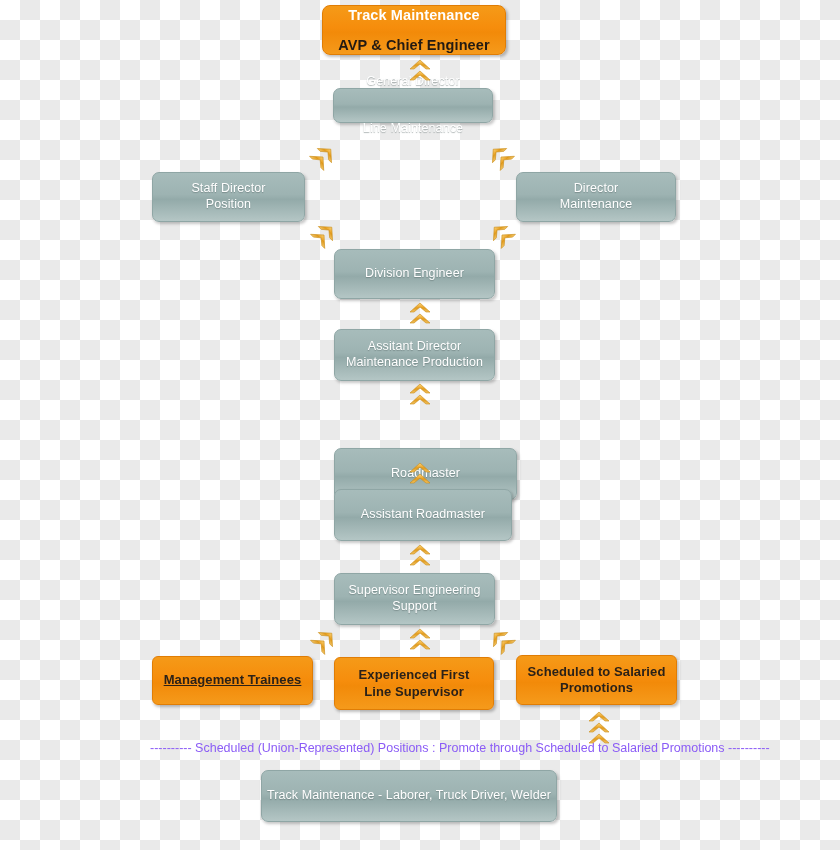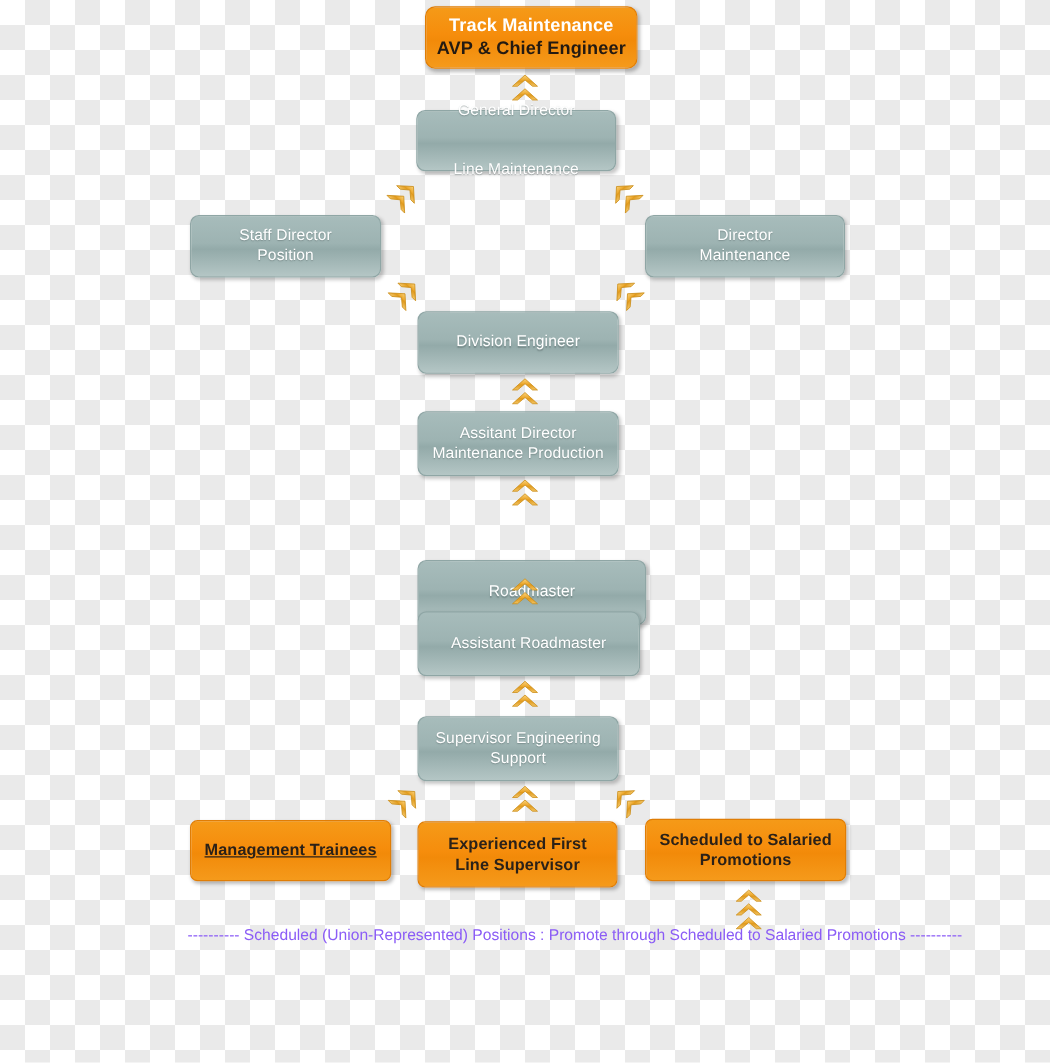--- a/index.html
+++ b/index.html
@@ -71,7 +71,7 @@
 
 <div id="chart">
 
-  <div class="node orange topnode" style="left:340px;top:5px;width:170px;height:50px;">
+  <div class="node orange topnode" style="left:322px;top:5px;width:184px;height:50px;justify-content:space-between;">
     <span class="ln white">Track Maintenance</span>
     <span class="ln dark">AVP &amp; Chief Engineer</span>
   </div>

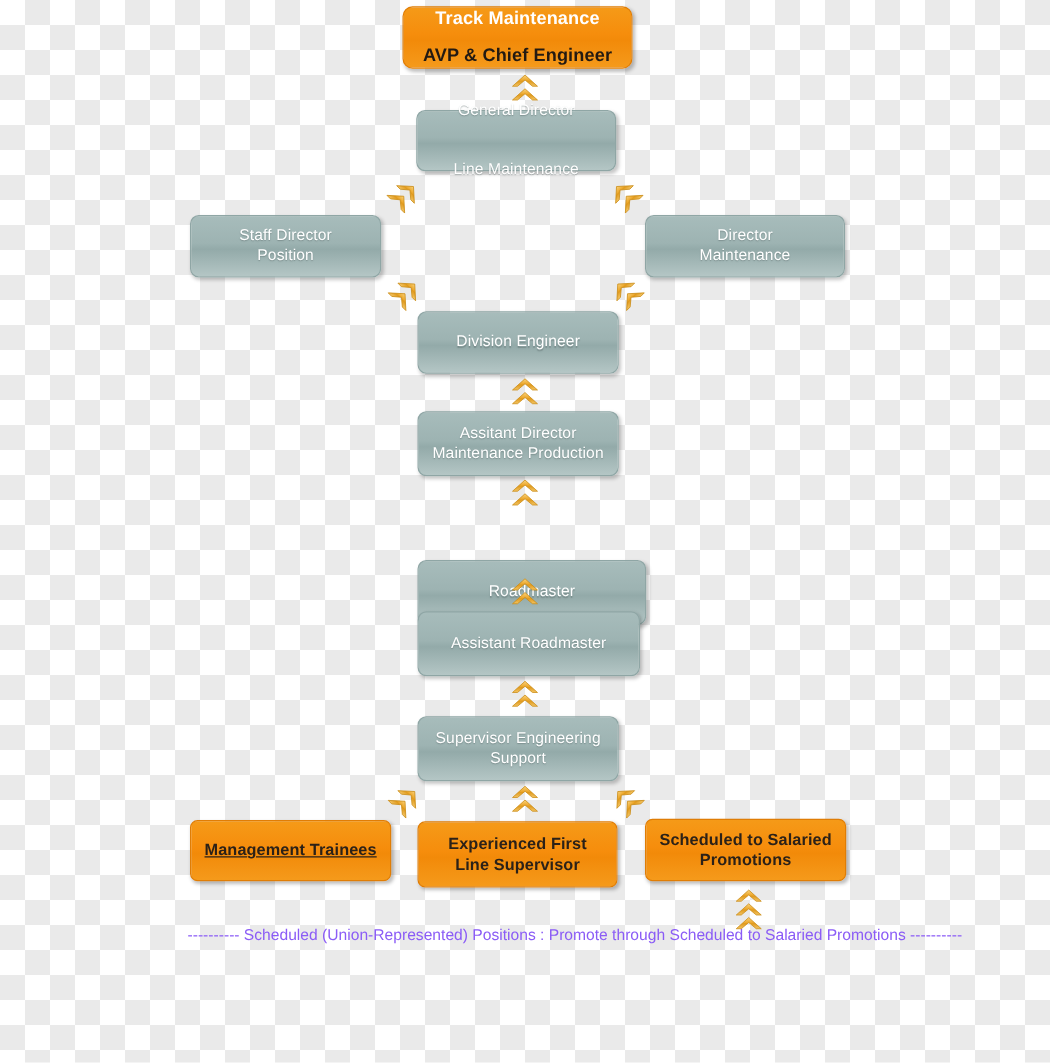--- a/index.html
+++ b/index.html
@@ -76,7 +76,7 @@
     <span class="ln dark">AVP &amp; Chief Engineer</span>
   </div>
 
-  <div class="node grey" style="left:333px;top:88px;width:160px;height:49px;gap:31px;">
+  <div class="node grey" style="left:333px;top:88px;width:160px;height:35px;gap:31px;">
     <span class="ln">General Director</span>
     <span class="ln">Line Maintenance</span>
   </div>

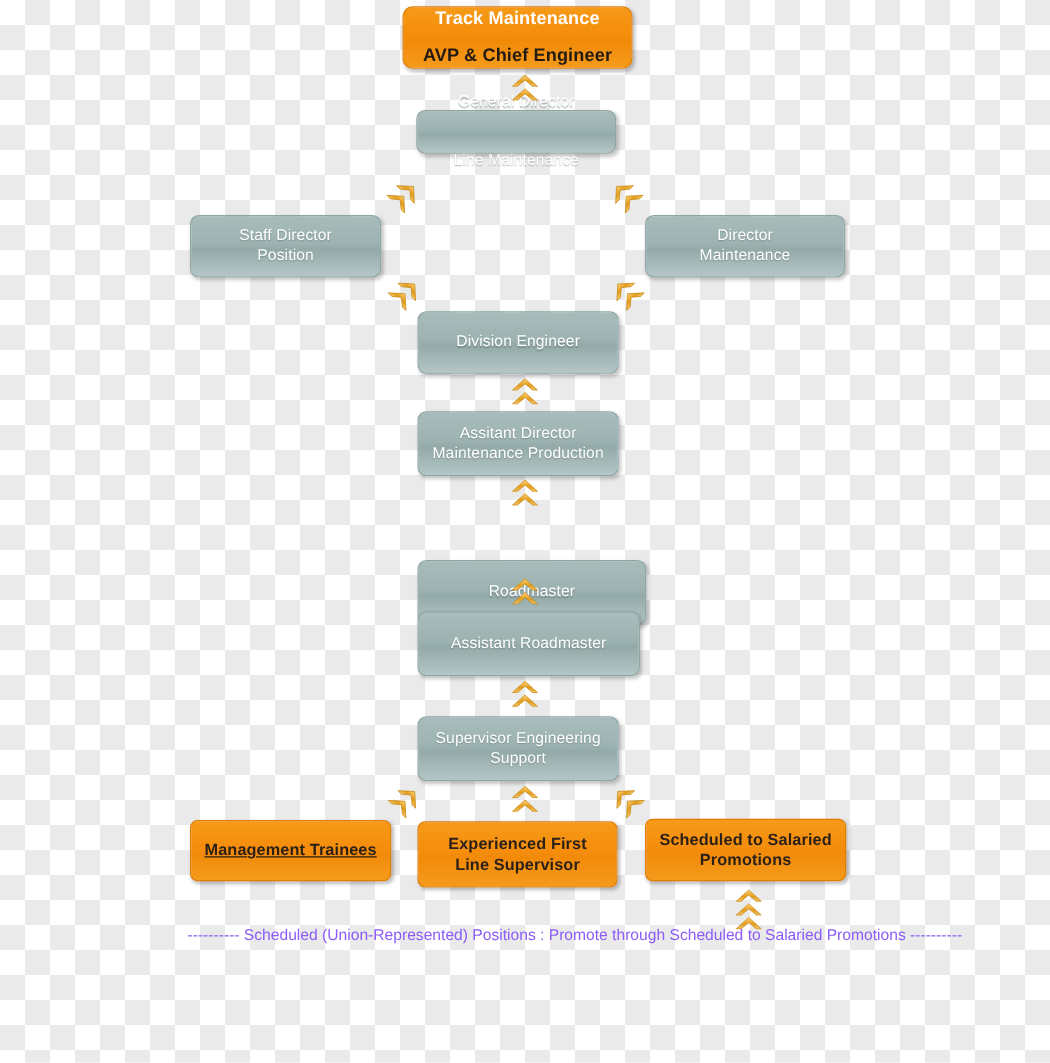--- a/index.html
+++ b/index.html
@@ -127,6 +127,9 @@
     <span class="ln">Promotions</span>
   </div>
 
+  <div class="node grey" style="left:261px;top:770px;width:296px;height:52px;">
+    <span class="ln">Track Maintenance - Laborer, Truck Driver, Welder</span>
+  </div>
 
   <div class="divider" style="left:150px;top:741px;">---------- Scheduled (Union-Represented) Positions : Promote through Scheduled to Salaried Promotions ----------</div>
 

